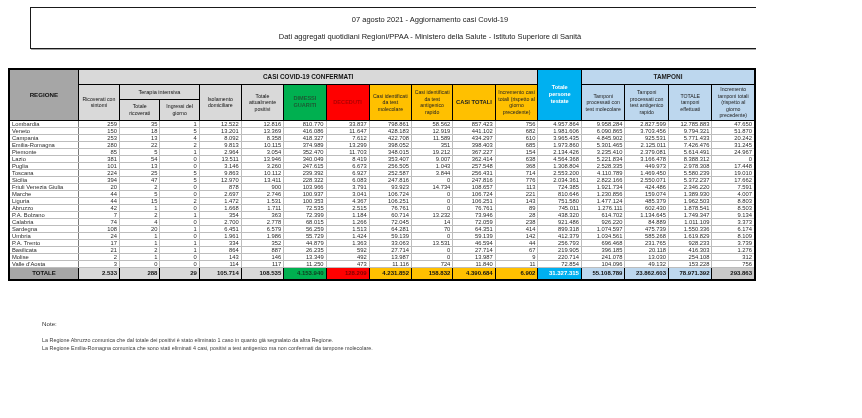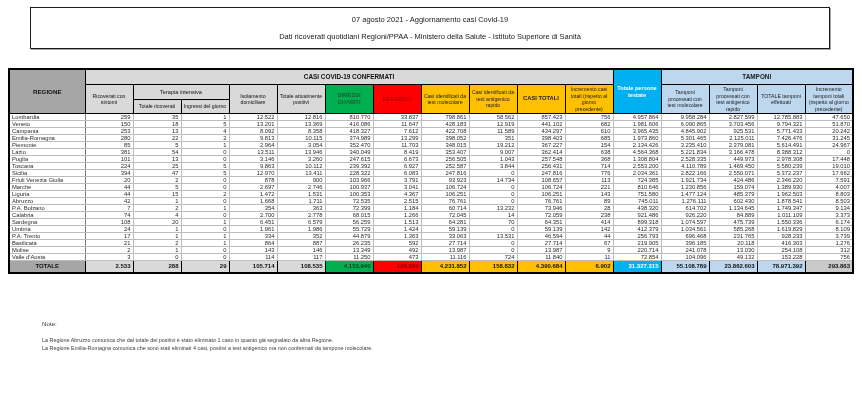--- a/index.html
+++ b/index.html
@@ -4,7 +4,7 @@
 <style>
   html,body{margin:0;padding:0;background:#fff;}
   body{width:862px;height:418px;font-family:"Liberation Sans",sans-serif;-webkit-font-smoothing:antialiased;}
-  .page{position:relative;width:862px;height:418px;overflow:hidden;background:#fff;}
+  .page{position:relative;width:756px;height:418px;overflow:hidden;background:#fff;}
 
   .title-box{
     position:absolute;left:30px;top:7px;width:798px;height:40px;

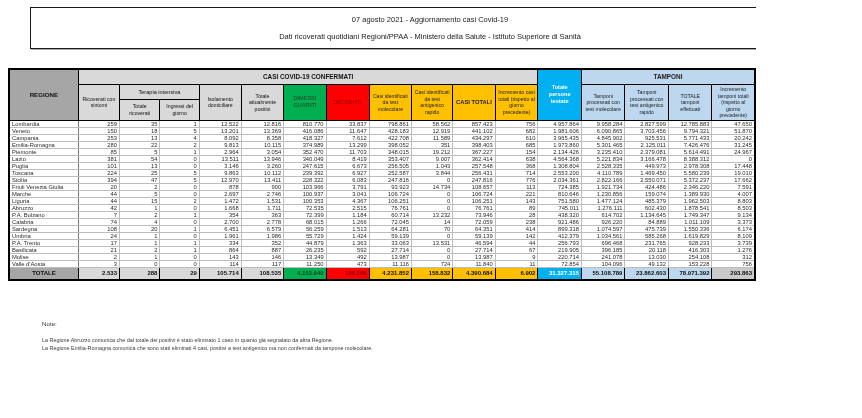--- a/index.html
+++ b/index.html
@@ -67,7 +67,7 @@
 
   <div class="title-box">
     <div>07 agosto 2021 - Aggiornamento casi Covid-19</div>
-    <div>Dati ricoverati quotidiani Regioni/PPAA - Ministero della Salute - Istituto Superiore di Sanità</div>
+    <div>Dati aggregati quotidiani Regioni/PPAA - Ministero della Salute - Istituto Superiore di Sanità</div>
   </div>
 
   <table class="covid">

